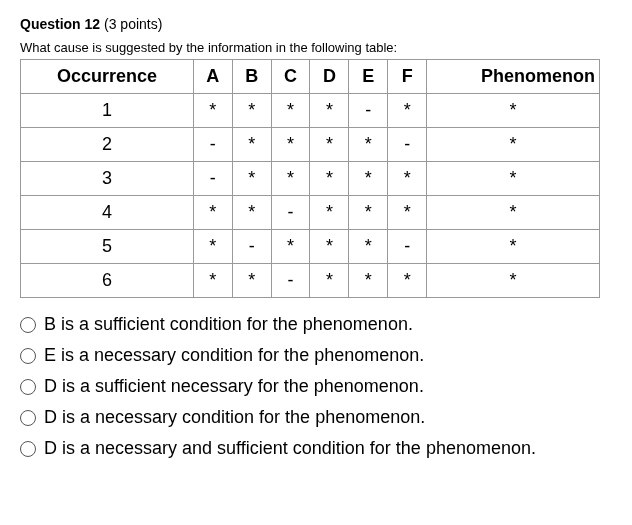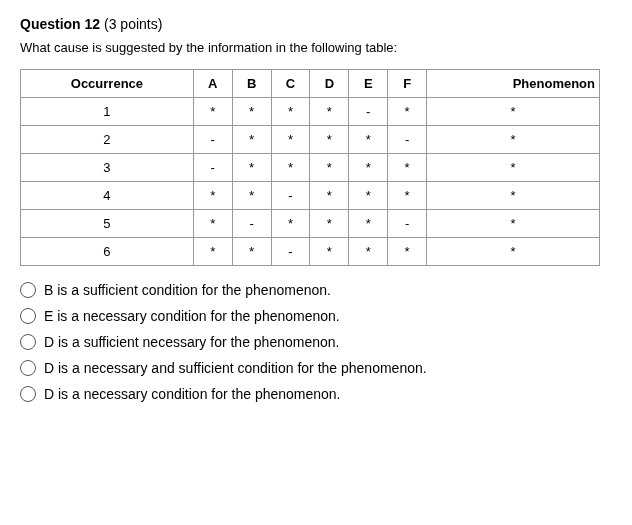--- a/index.html
+++ b/index.html
@@ -22,7 +22,7 @@
     }
     .question-text {
       font-size: 13px;
-      margin-bottom: 14px;
+      margin-bottom: 4px;
     }
     table {
       border-collapse: collapse;

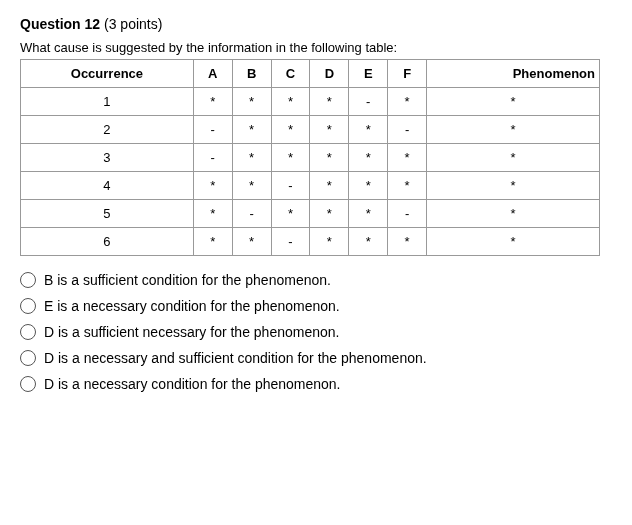--- a/index.html
+++ b/index.html
@@ -35,7 +35,7 @@
     th, td {
       text-align: center;
       padding: 6px 4px;
-      font-size: 13px;
+      font-size: 18px;
     }
     td.occurrence-col {
       width: 160px;

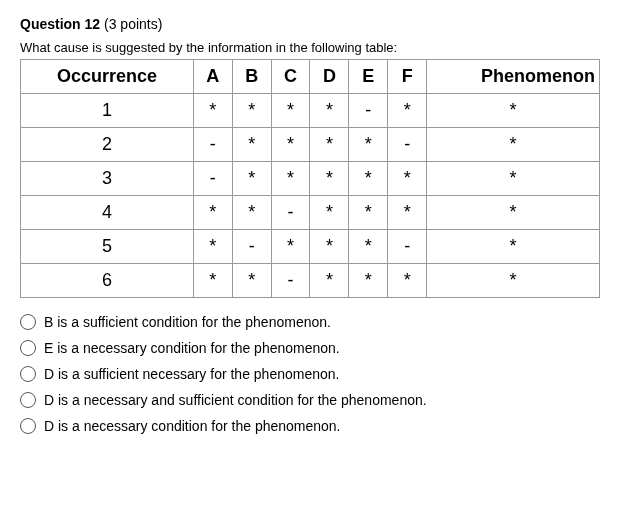--- a/index.html
+++ b/index.html
@@ -66,7 +66,7 @@
       display: flex;
       align-items: center;
       margin-bottom: 10px;
-      font-size: 14px;
+      font-size: 18px;
     }
     .radio-circle {
       width: 16px;

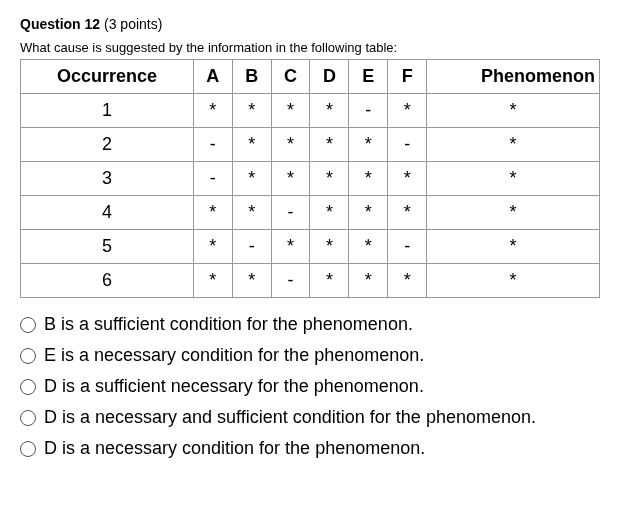--- a/index.html
+++ b/index.html
@@ -180,11 +180,11 @@
       </div>
       <div class="option-item">
         <span class="radio-circle"></span>
-        <span>D is a necessary and sufficient condition for the phenomenon.</span>
+        <span>D is a necessary condition for the phenomenon.</span>
       </div>
       <div class="option-item">
         <span class="radio-circle"></span>
-        <span>D is a necessary condition for the phenomenon.</span>
+        <span>D is a necessary and sufficient condition for the phenomenon.</span>
       </div>
     </div>
 </div>

